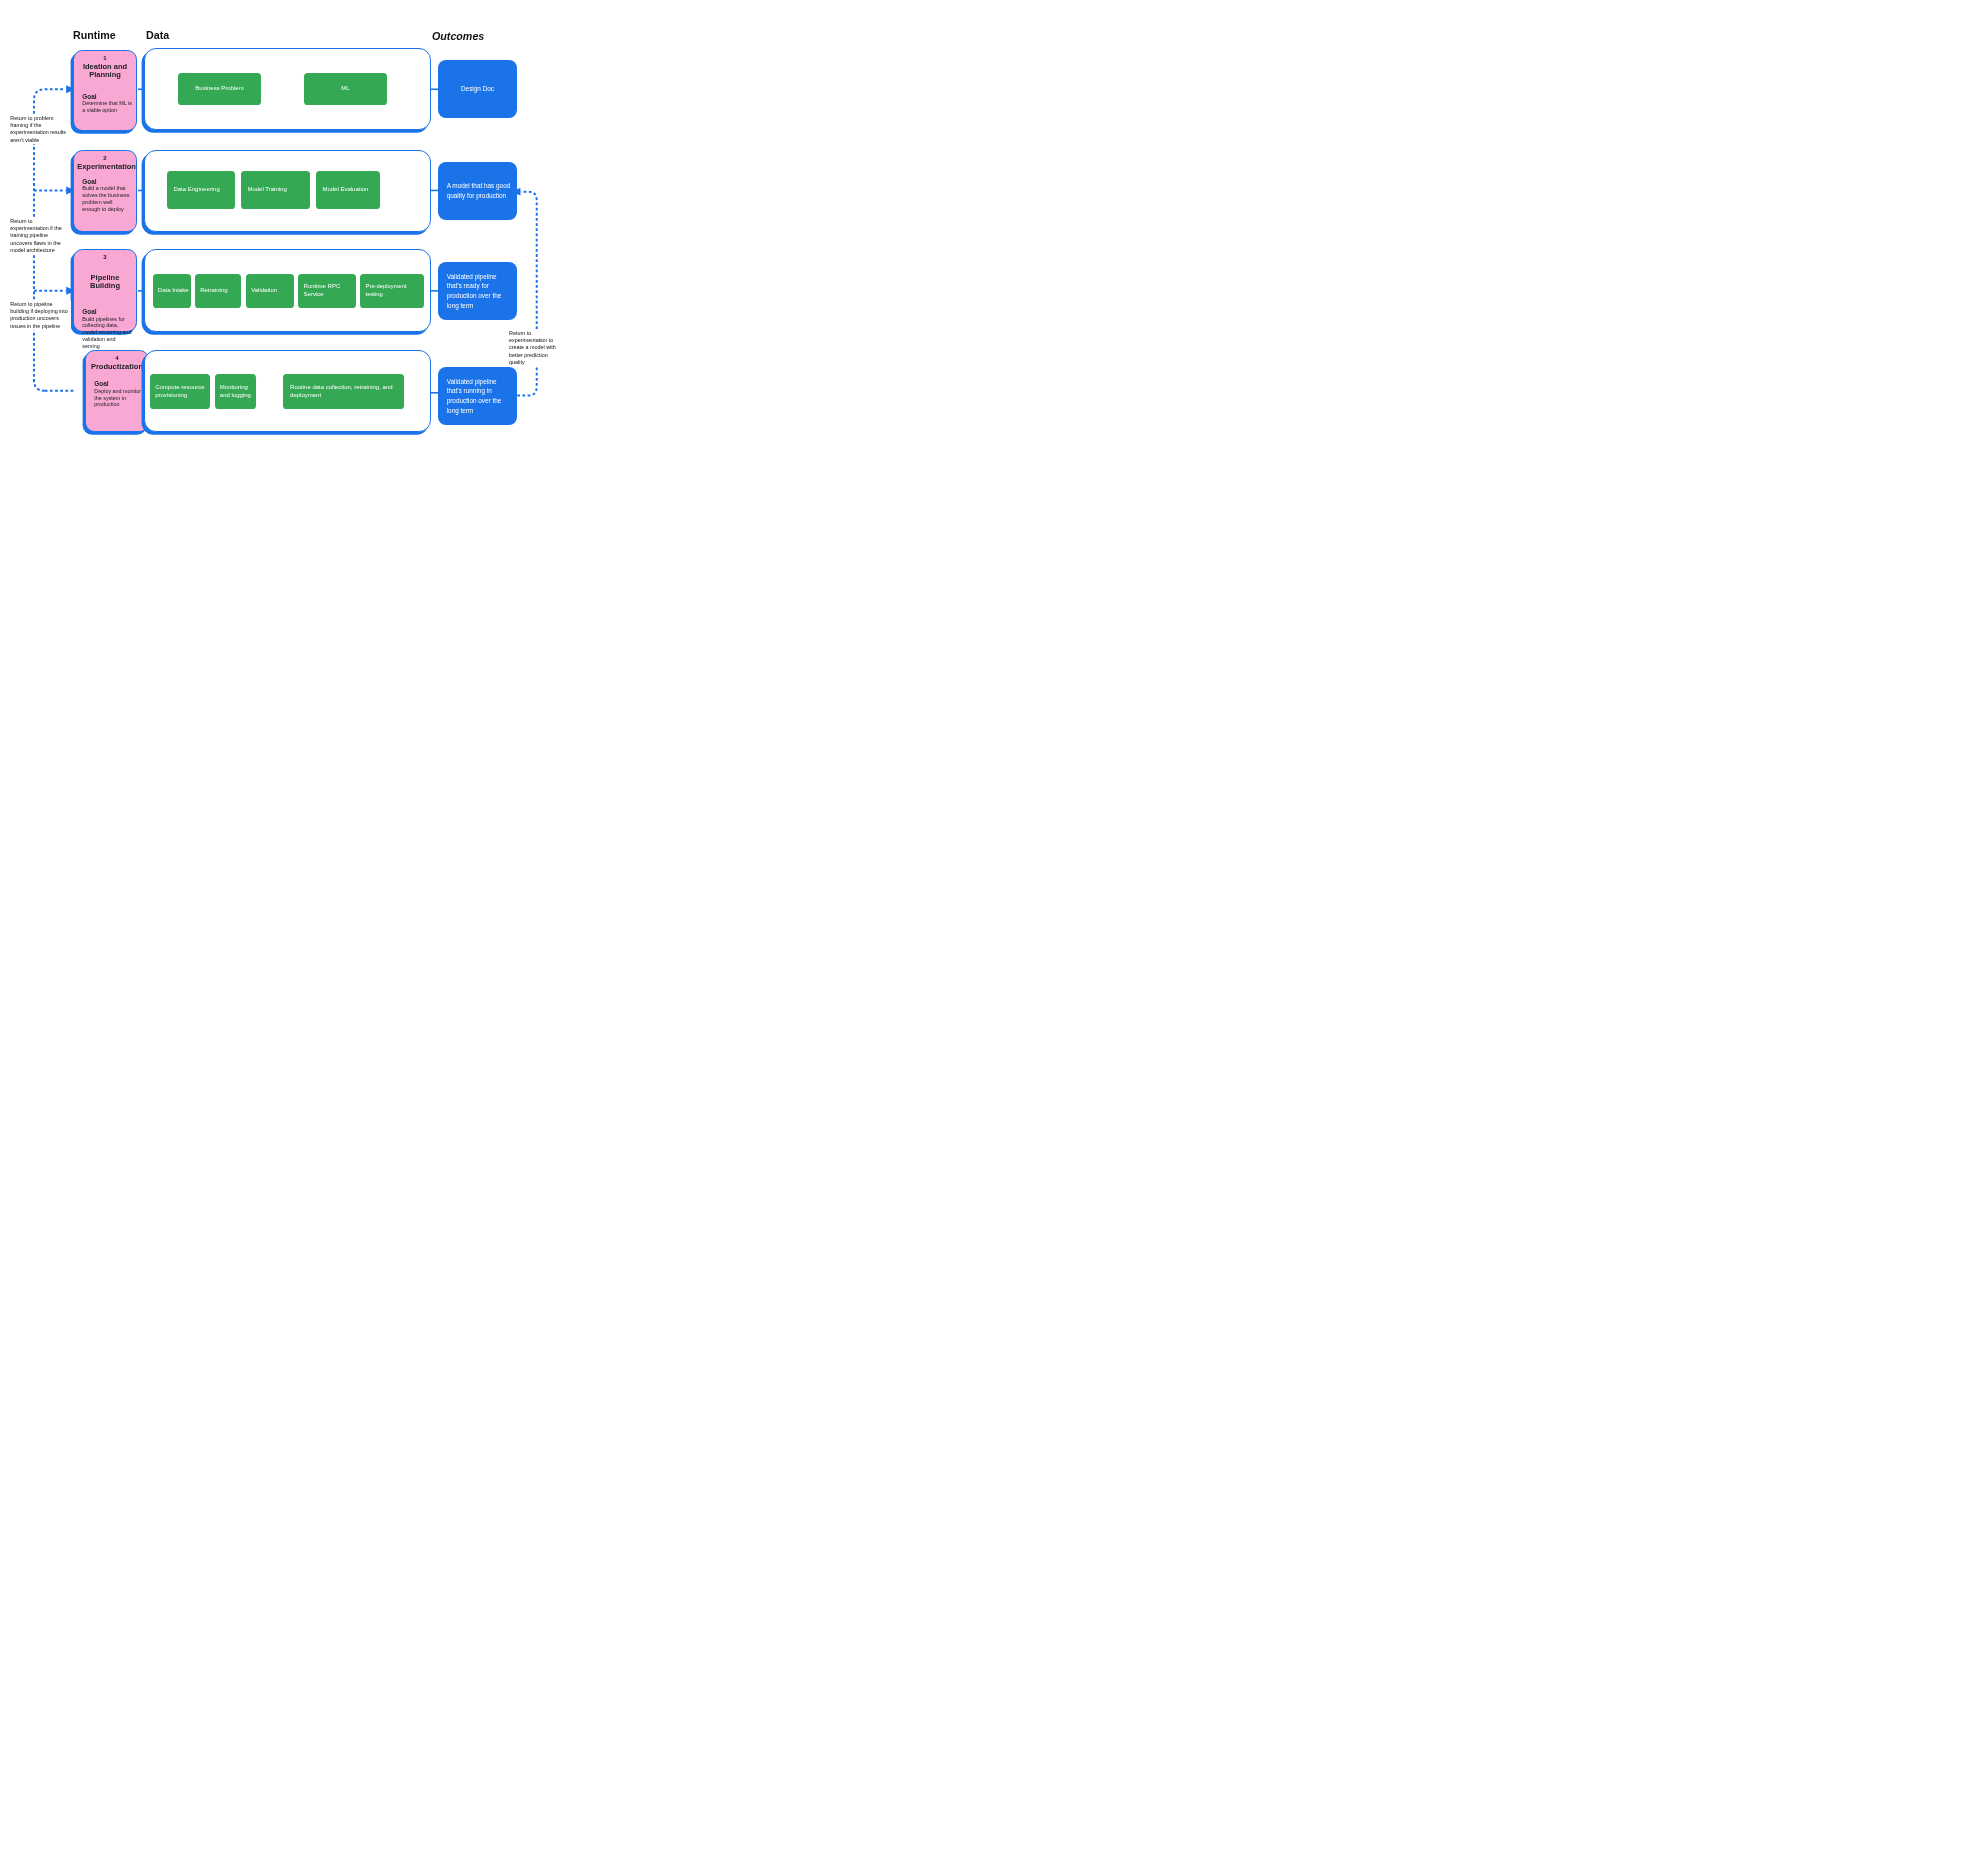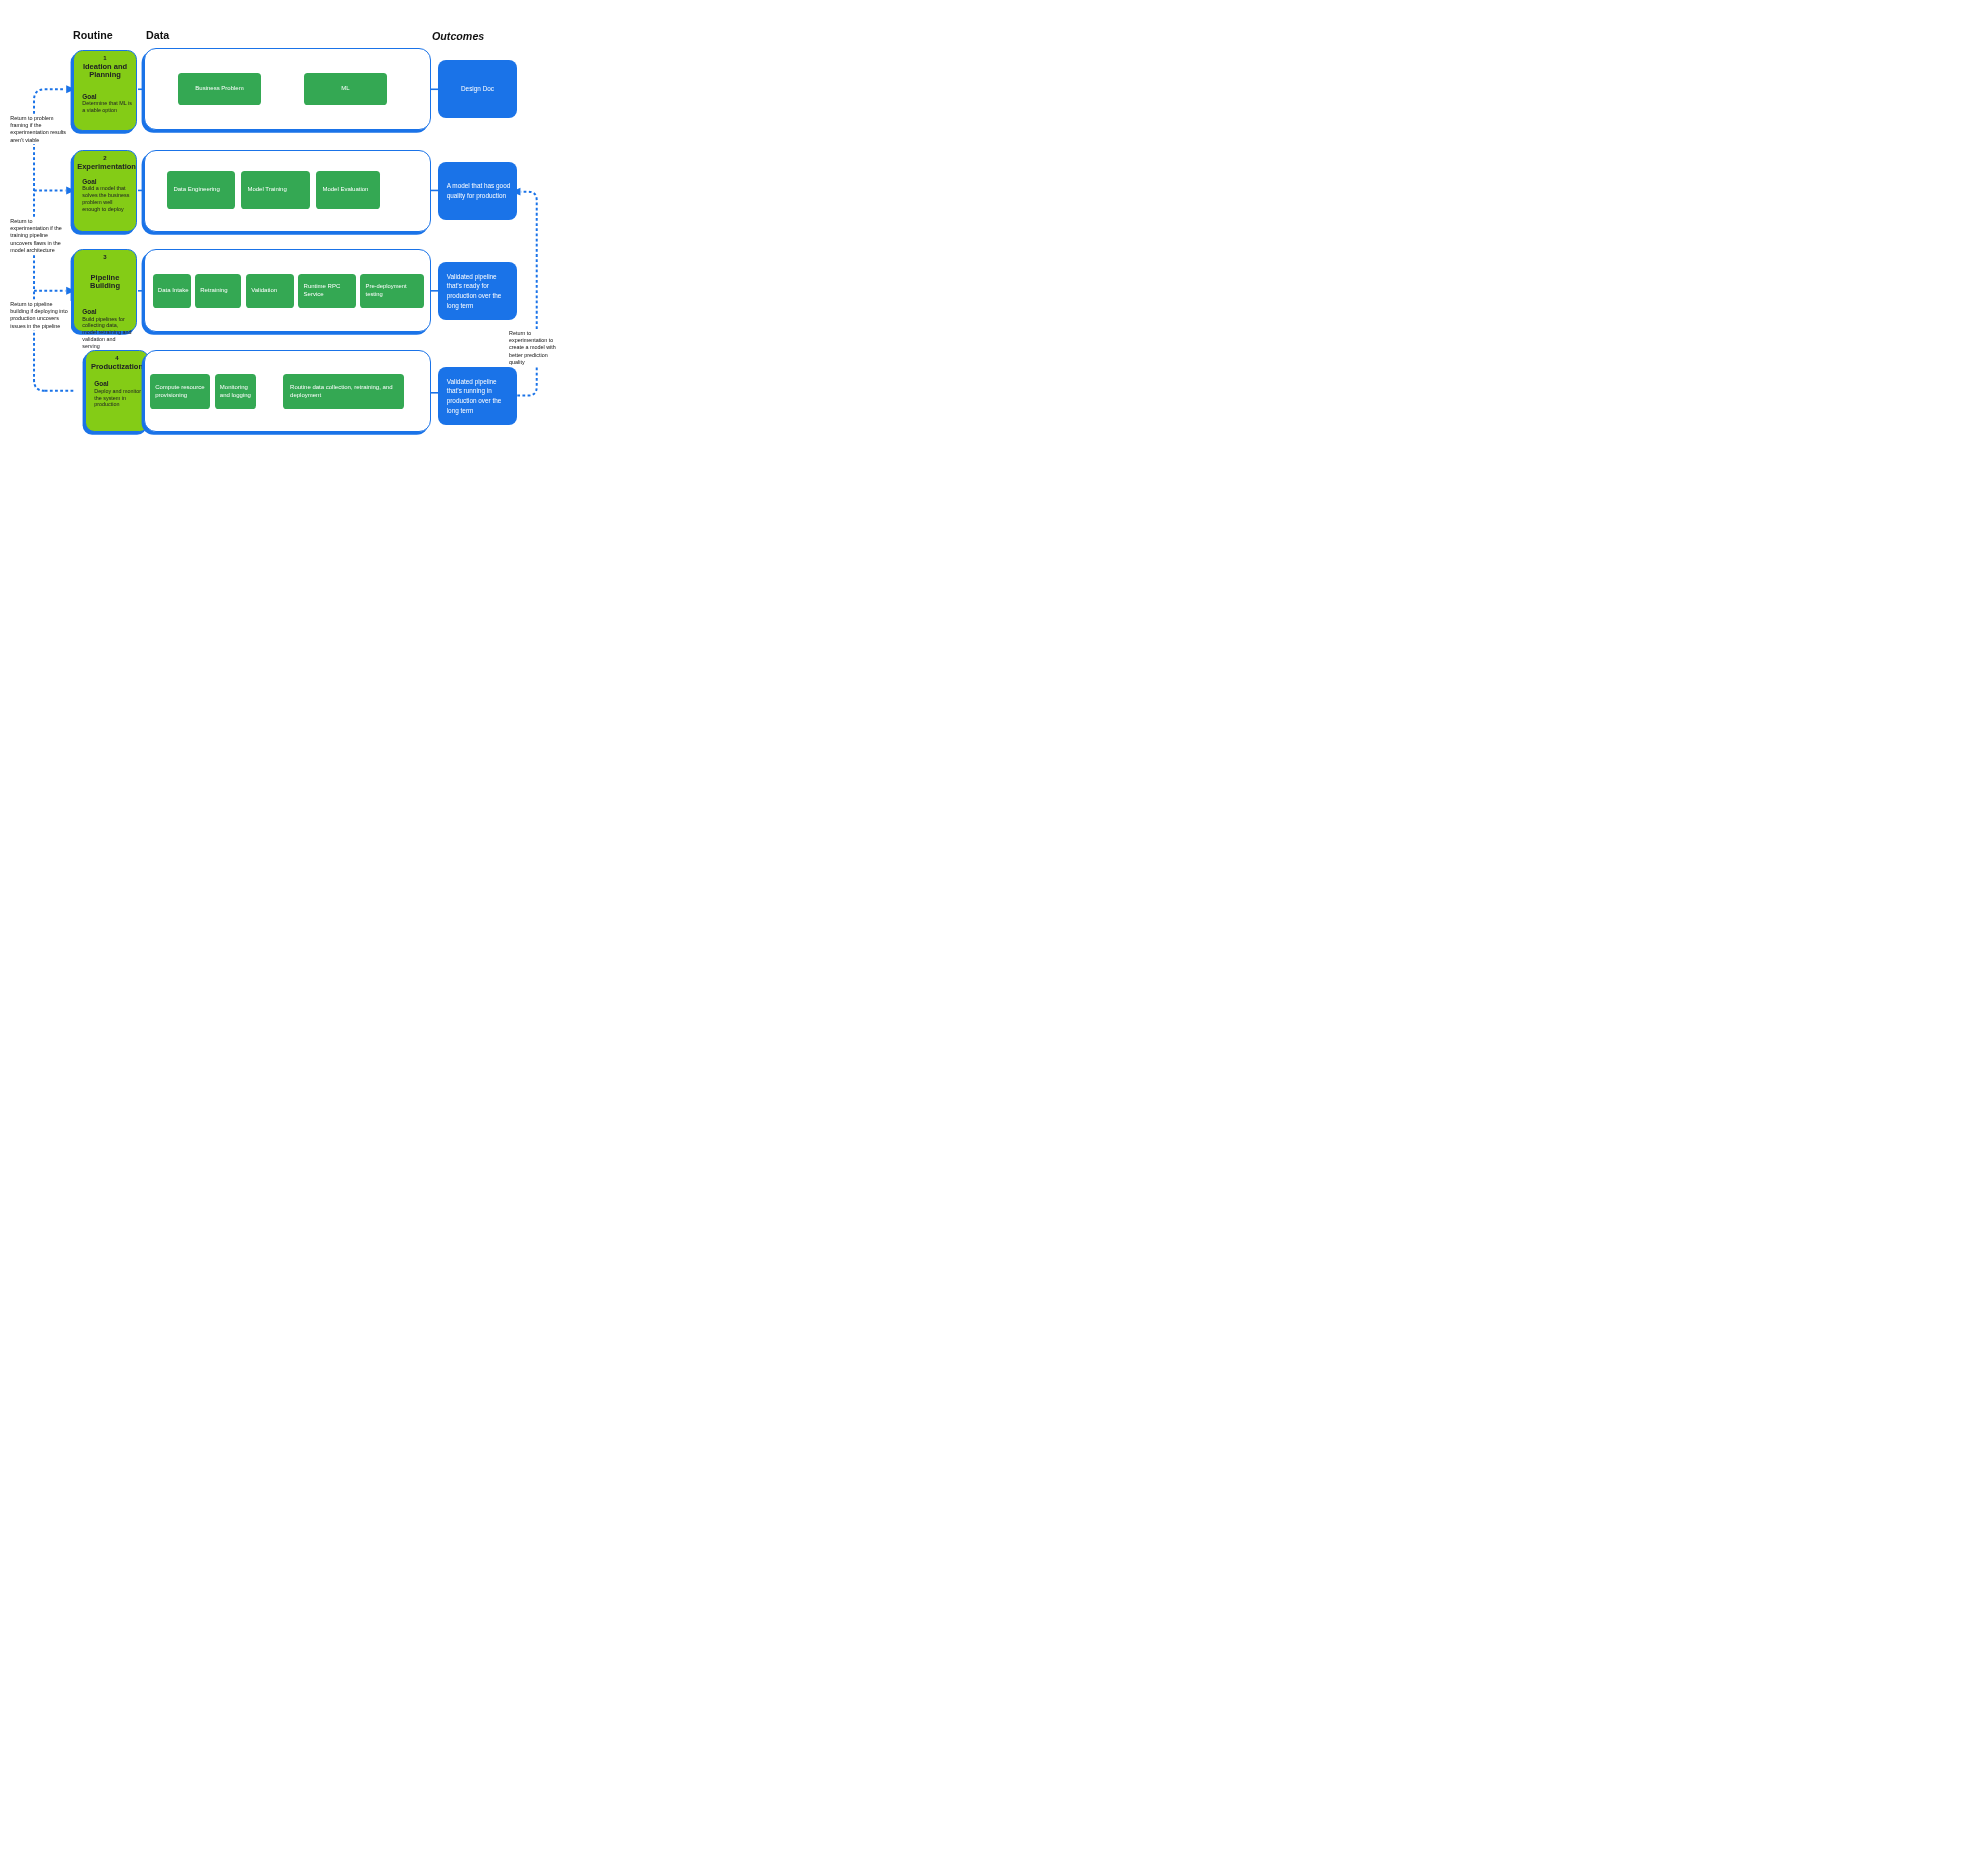--- a/index.html
+++ b/index.html
@@ -88,7 +88,7 @@
     </g>
   </svg>
 
-  <div class="hdr" style="left:73px;top:29px;">Routine</div>
+  <div class="hdr" style="left:73px;top:29px;">Runtime</div>
   <div class="hdr" style="left:146px;top:29px;">Data</div>
   <div class="hdr" style="left:432px;top:30px;font-style:italic;">Outcomes</div>
 

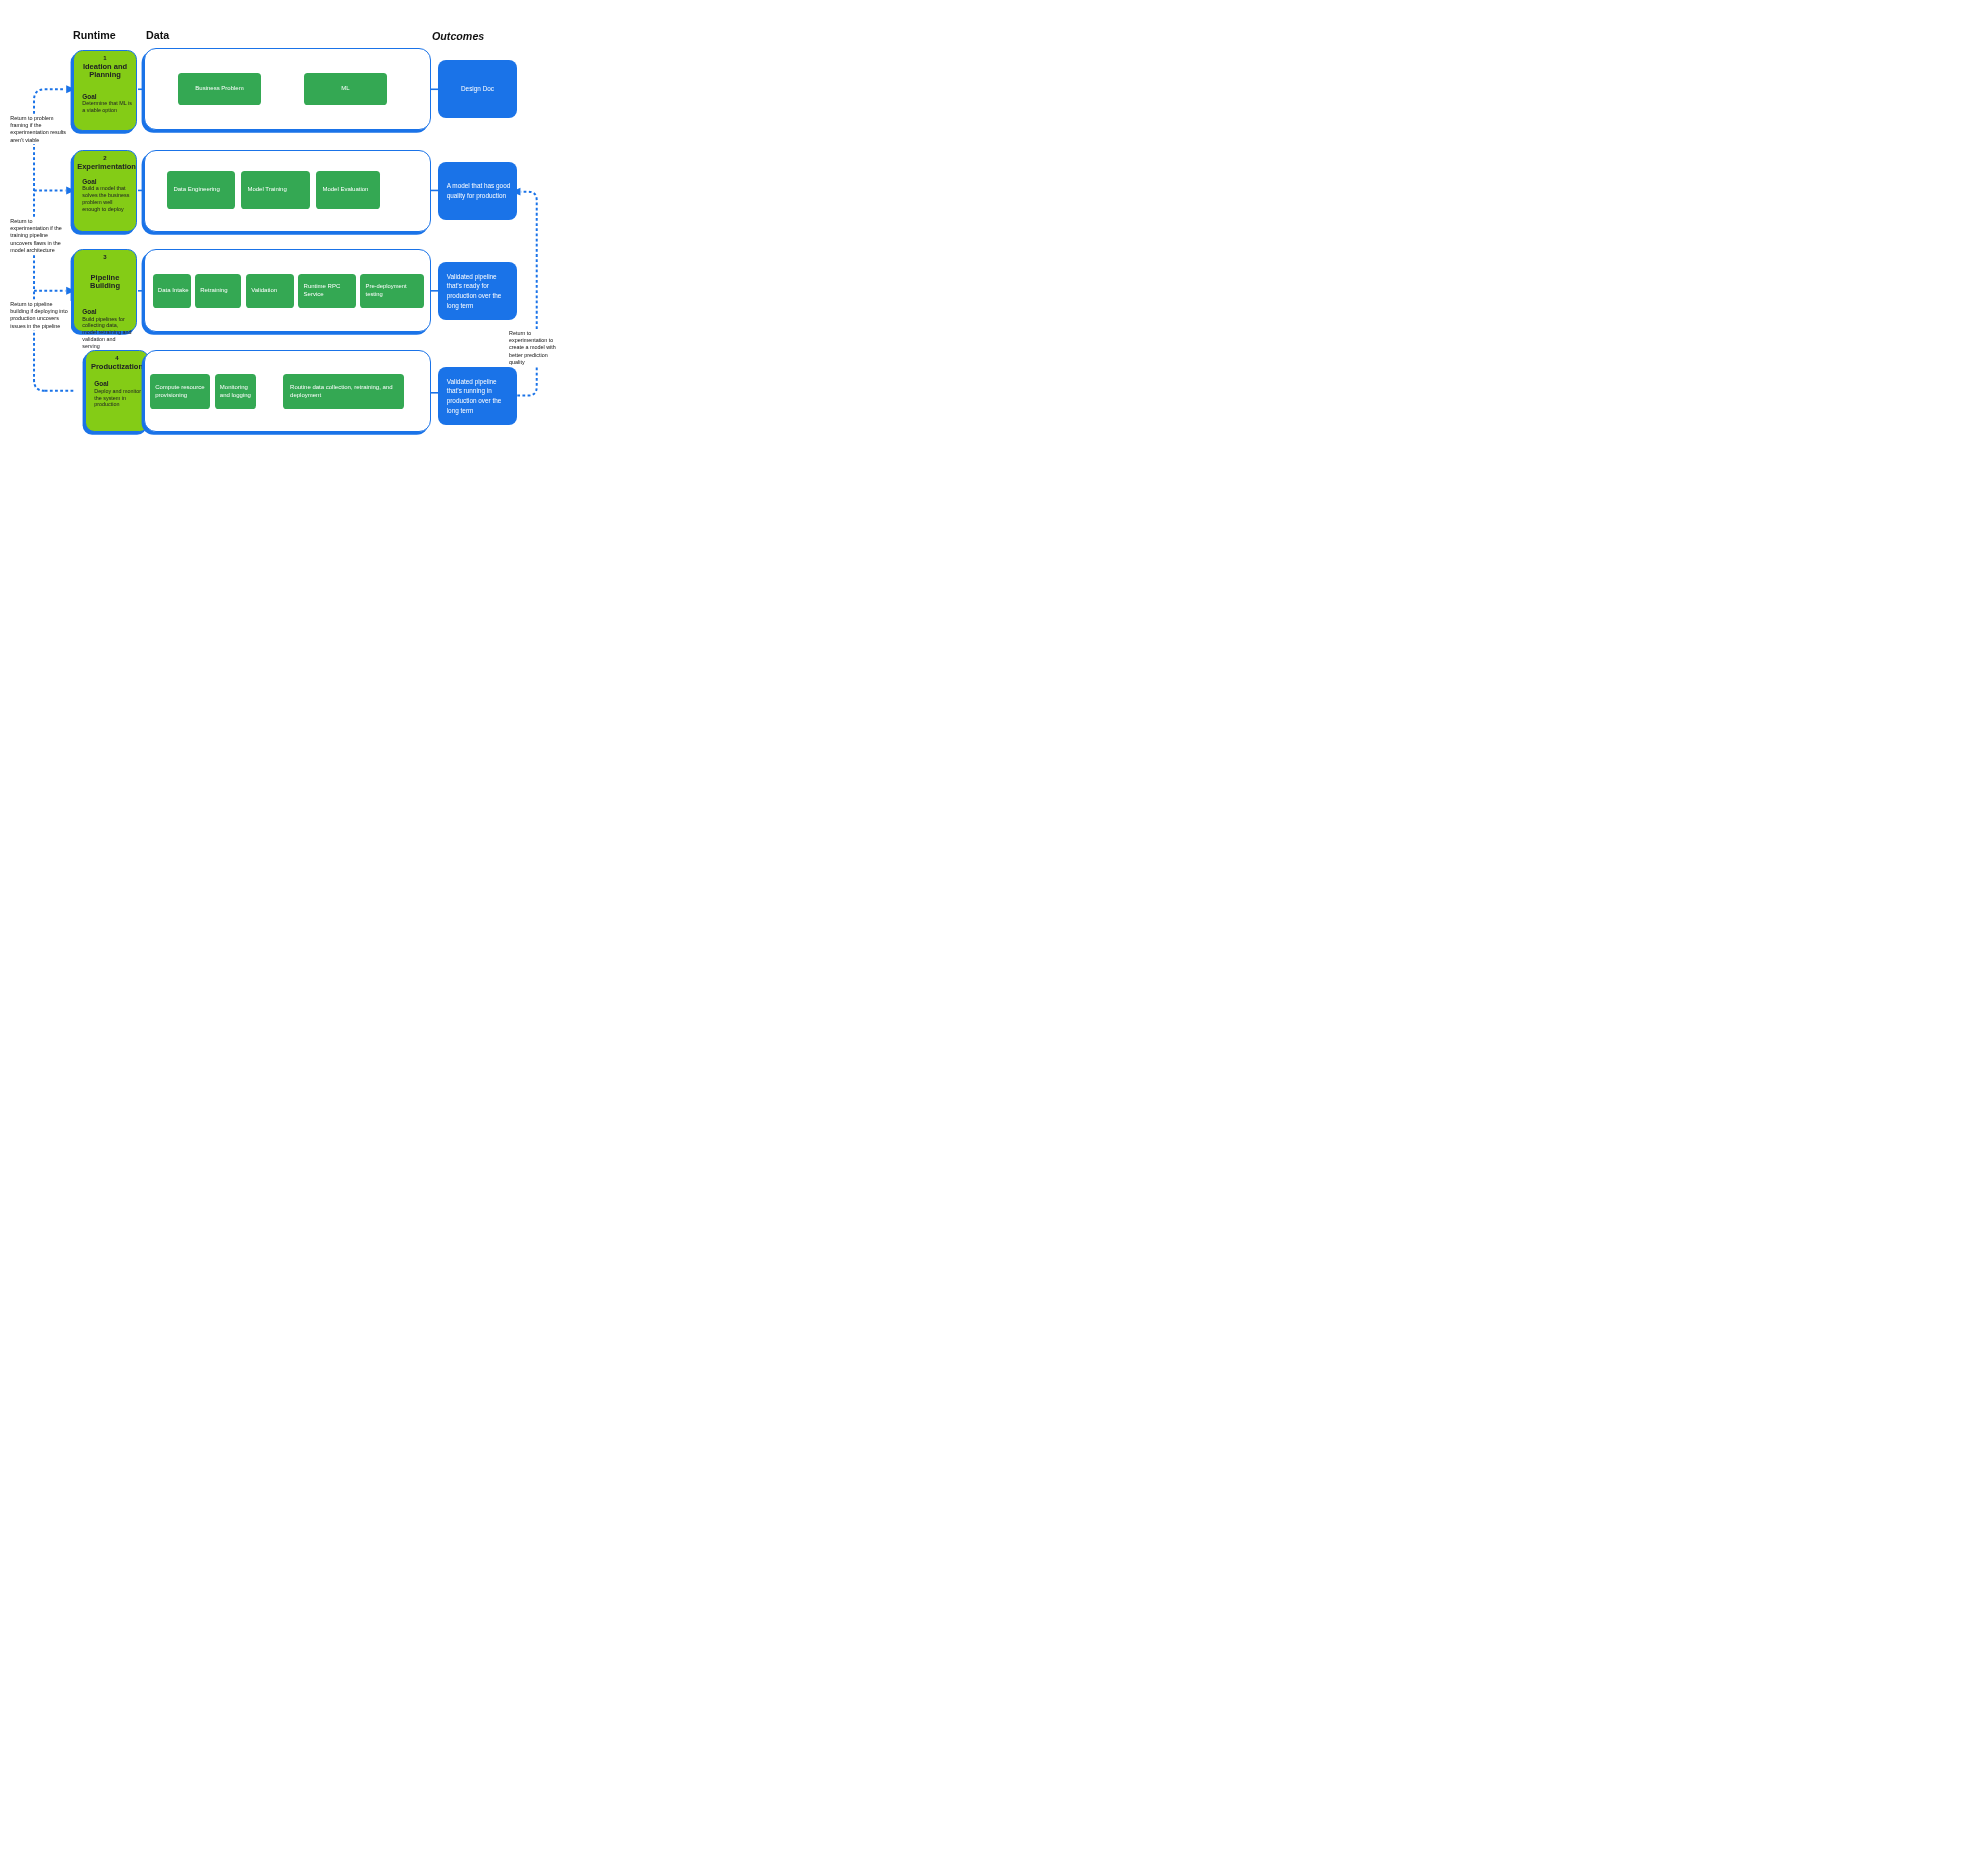--- a/index.html
+++ b/index.html
@@ -7,7 +7,7 @@
   .canvas{position:relative;width:564px;height:465px;background:#fff;overflow:hidden;}
   svg.overlay{position:absolute;left:0;top:0;z-index:0;}
   .hdr{position:absolute;font-weight:bold;font-size:10.7px;color:#111;z-index:1;}
-  .phase-card{position:absolute;left:73px;width:64px;background:#84cc16;border:1.2px solid #1a73e8;
+  .phase-card{position:absolute;left:73px;width:64px;background:#f9a8d4;border:1.2px solid #1a73e8;
     border-radius:9.5px;box-shadow:-2.4px 2.8px 0 0 #1a73e8;z-index:1;display:flex;flex-direction:column;
     box-sizing:border-box;}
   .phase-num{text-align:center;font-weight:bold;font-size:6px;margin-top:4.4px;}

